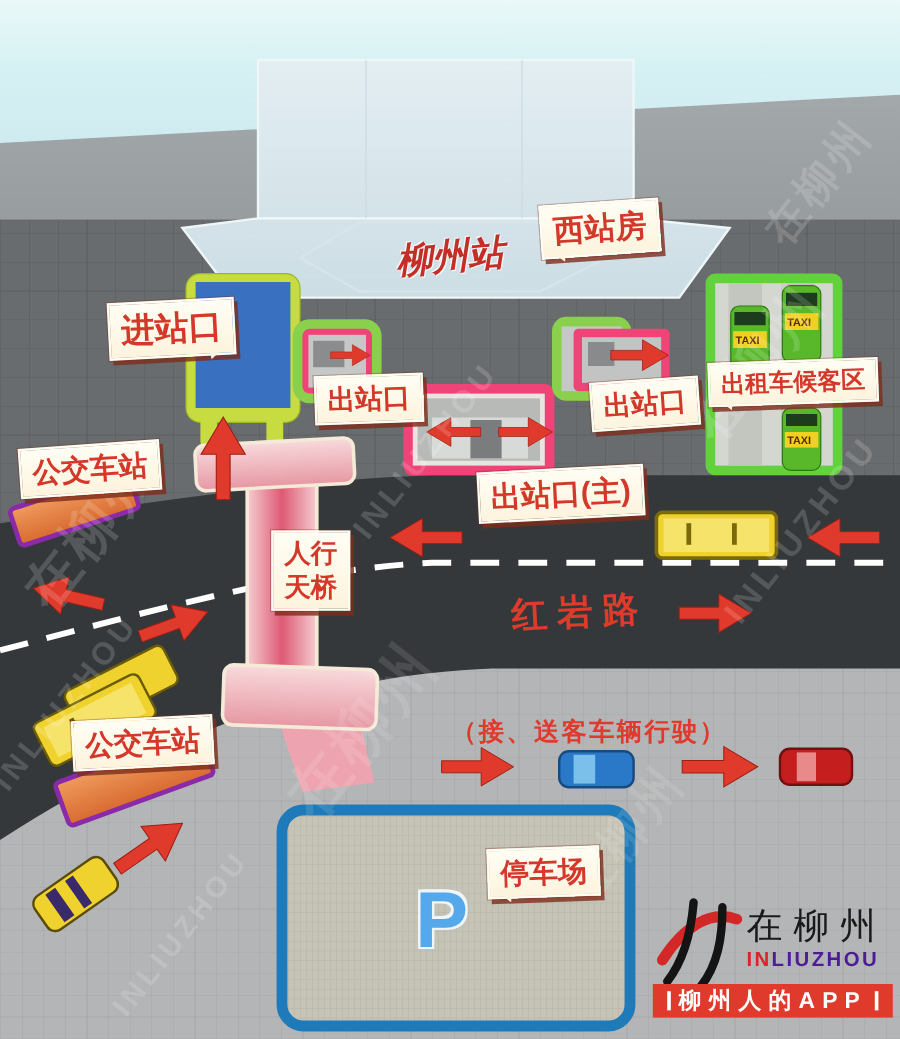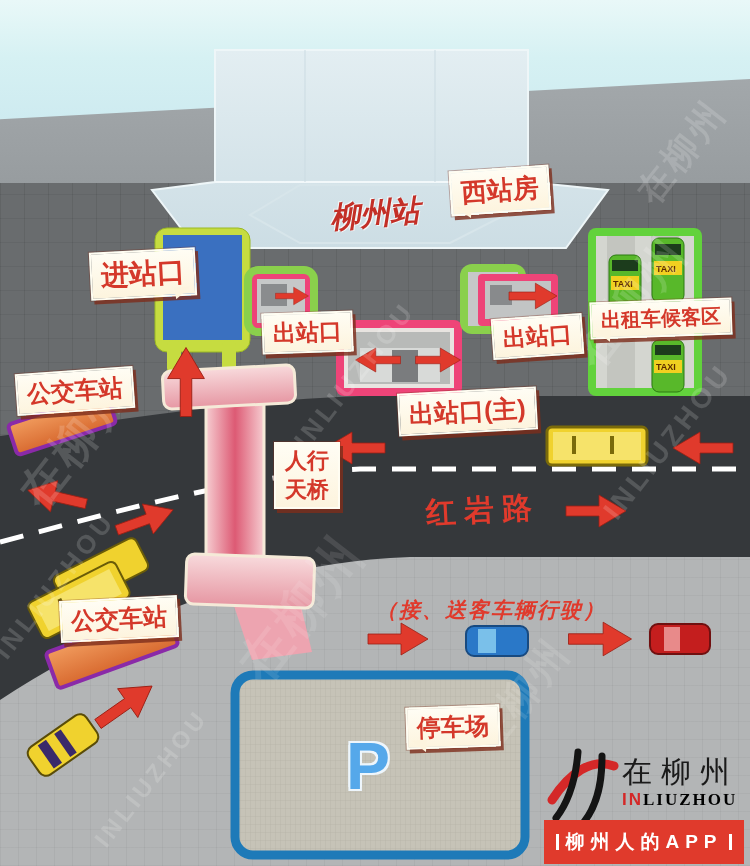--- a/index.html
+++ b/index.html
@@ -238,7 +238,7 @@
   <div class="abs label tail-bl" style="left:590px;top:300px;font-size:20px;transform:rotate(-2deg);">出租车候客区</div>
   <div class="abs label" style="left:16px;top:370px;font-size:24px;transform:rotate(-4deg);">公交车站</div>
   <div class="abs label" style="left:60px;top:598px;font-size:24px;transform:rotate(-3deg);">公交车站</div>
-  <div class="abs label" style="left:226px;top:442px;font-size:22px;text-align:center;line-height:1.3;margin-left:48px;">
+  <div class="abs label" style="left:226px;top:442px;font-size:22px;text-align:center;line-height:1.3;">
     <div>人行</div>
     <div>天桥</div>
   </div>

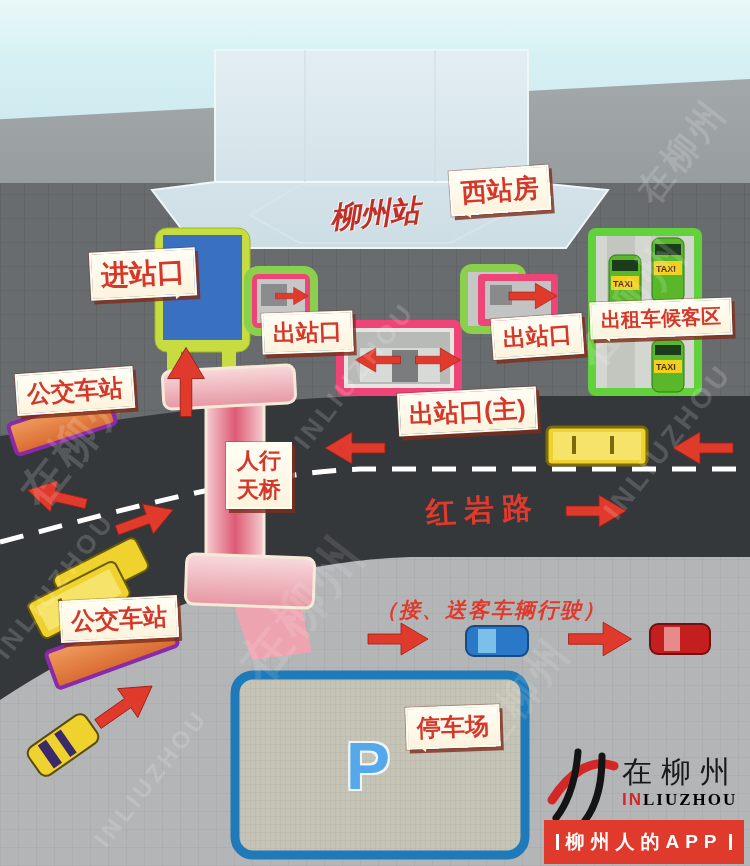--- a/index.html
+++ b/index.html
@@ -245,7 +245,7 @@
   <div class="abs label tail-bl" style="left:406px;top:706px;font-size:24px;transform:rotate(-2deg);">停车场</div>
 
   <div class="abs freetext" style="left:426px;top:490px;font-size:30px;letter-spacing:8px;transform:rotate(-3deg);">红岩路</div>
-  <div class="abs freetext" style="left:376px;top:596px;font-size:21px;letter-spacing:2px;font-style:italic;">（接、送客车辆行驶）</div>
+  <div class="abs freetext" style="left:376px;top:596px;font-size:21px;letter-spacing:2px;">（接、送客车辆行驶）</div>
   <div class="abs p-letter" style="left:346px;top:728px;font-size:66px;">P</div>
 
   <svg class="abs" style="left:544px;top:742px;z-index:4;" width="78" height="84" viewBox="0 0 78 84">

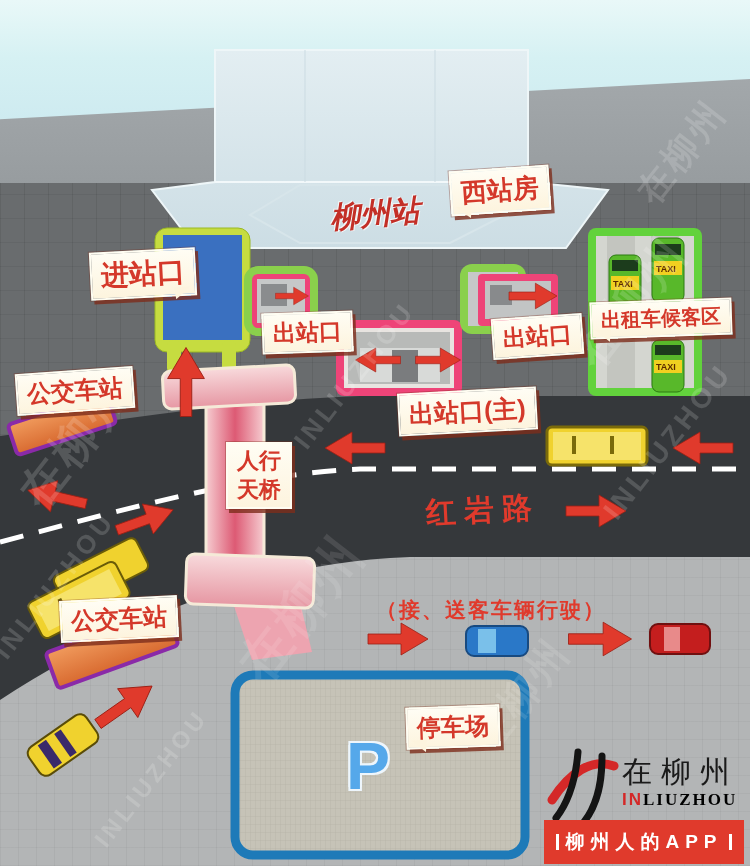--- a/index.html
+++ b/index.html
@@ -50,7 +50,7 @@
   .logo-cn{z-index:4;color:#1a1a1a;letter-spacing:9px;font-weight:500;}
   .logo-en{z-index:4;font-weight:bold;letter-spacing:2px;}
   .logo-en .in{color:#d42828;text-align:center;}
-  .logo-en .liuzhou{color:#000000;font-family:Liberation Serif, serif;}
+  .logo-en .liuzhou{color:#4c1d95;}
   .logo-banner{z-index:4;background:var(--accent-red,#e03a2c);color:#fff;display:flex;
     align-items:center;justify-content:center;letter-spacing:6px;font-weight:bold;}
   .logo-banner::before,.logo-banner::after{content:"";width:3px;height:16px;background:#fff;margin:0 6px;}

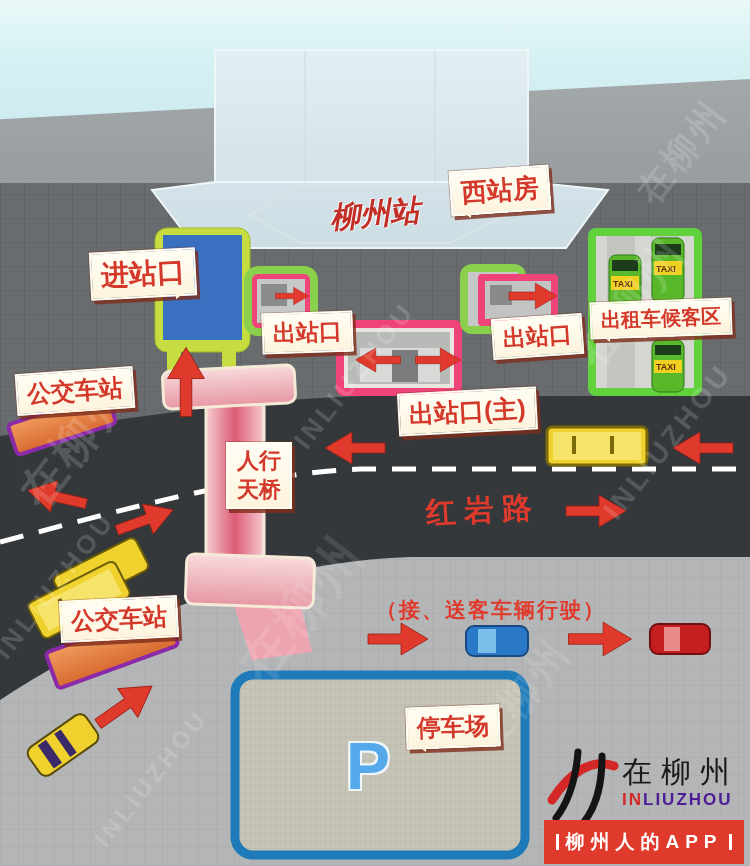--- a/index.html
+++ b/index.html
@@ -257,7 +257,7 @@
   <div class="abs logo-en" style="left:622px;top:790px;font-size:17px;">
     <span class="in">IN</span><span class="liuzhou">LIUZHOU</span>
   </div>
-  <div class="abs logo-banner" style="left:544px;top:820px;width:200px;height:44px;font-size:19px;">柳州人的APP</div>
+  <div class="abs logo-banner" style="left:544px;top:820px;width:200px;height:28px;font-size:19px;">柳州人的APP</div>
 
 </div>
 

